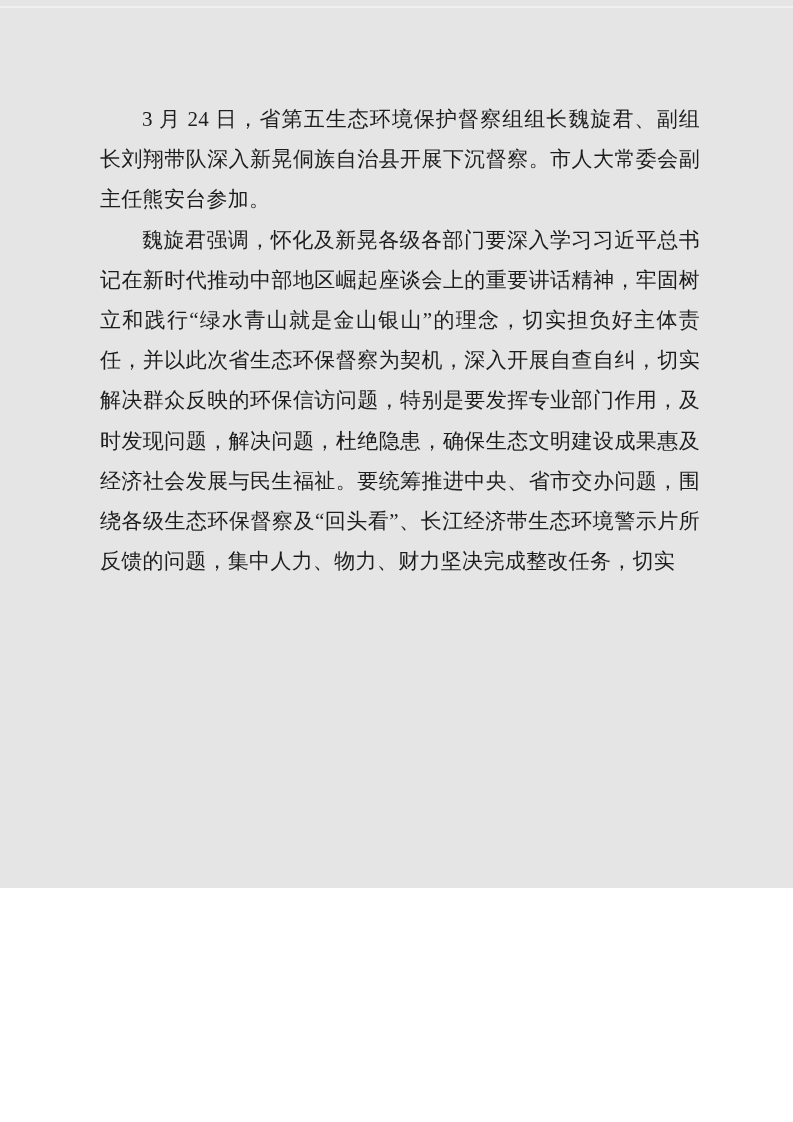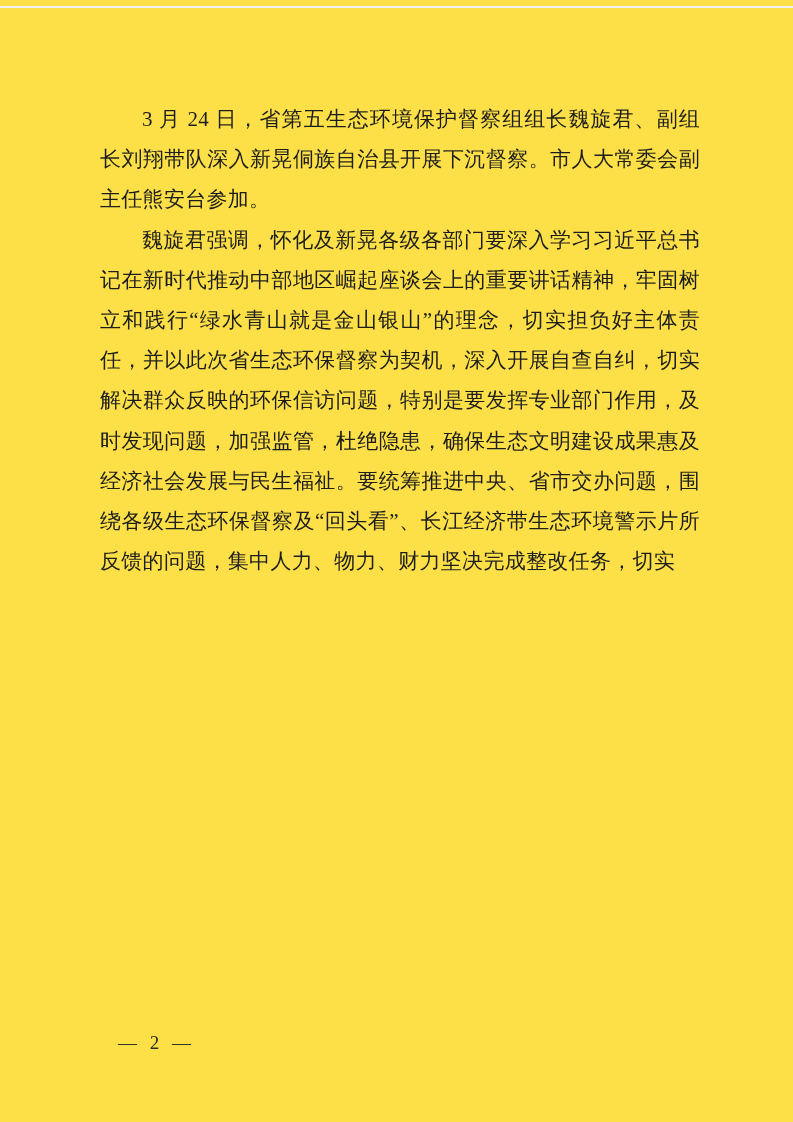--- a/index.html
+++ b/index.html
@@ -10,8 +10,8 @@
   .page {
     position: relative;
     width: 793px;
-    height: 1122px;
-    background: #fde047;
+    height: 888px;
+    background: #e5e5e5;
     overflow: hidden;
     font-family: "Liberation Serif", "DejaVu Serif", serif;
   }

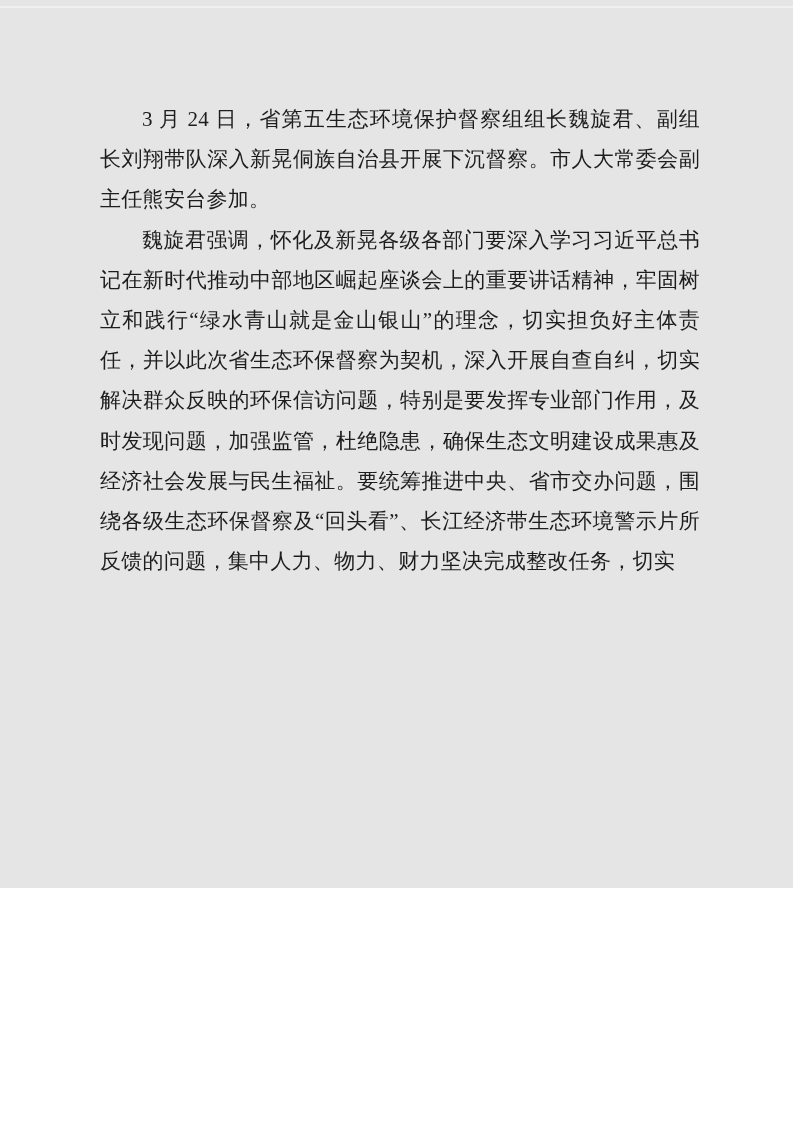--- a/index.html
+++ b/index.html
@@ -60,7 +60,7 @@
 
   <div class="content">
     <p>3 月 24 日，省第五生态环境保护督察组组长魏旋君、副组长刘翔带队深入新晃侗族自治县开展下沉督察。市人大常委会副主任熊安台参加。</p>
-    <p>魏旋君强调，怀化及新晃各级各部门要深入学习习近平总书记在新时代推动中部地区崛起座谈会上的重要讲话精神，牢固树立和践行“绿水青山就是金山银山”的理念，切实担负好主体责任，并以此次省生态环保督察为契机，深入开展自查自纠，切实解决群众反映的环保信访问题，特别是要发挥专业部门作用，及时发现问题，加强监管，杜绝隐患，确保生态文明建设成果惠及经济社会发展与民生福祉。要统筹推进中央、省市交办问题，围绕各级生态环保督察及“回头看”、长江经济带生态环境警示片所反馈的问题，集中人力、物力、财力坚决完成整改任务，切实</p>
+    <p>魏旋君强调，怀化及新晃各级各部门要深入学习习近平总书记在新时代推动中部地区崛起座谈会上的重要讲话精神，牢固树立和践行“绿水青山就是金山银山”的理念，切实担负好主体责任，并以此次省生态环保督察为契机，深入开展自查自纠，切实解决群众反映的环保信访问题，特别是要发挥专业部门作用，及时发现问题，解决问题，杜绝隐患，确保生态文明建设成果惠及经济社会发展与民生福祉。要统筹推进中央、省市交办问题，围绕各级生态环保督察及“回头看”、长江经济带生态环境警示片所反馈的问题，集中人力、物力、财力坚决完成整改任务，切实</p>
   </div>
 
   <div class="footer">— 2 —</div>

